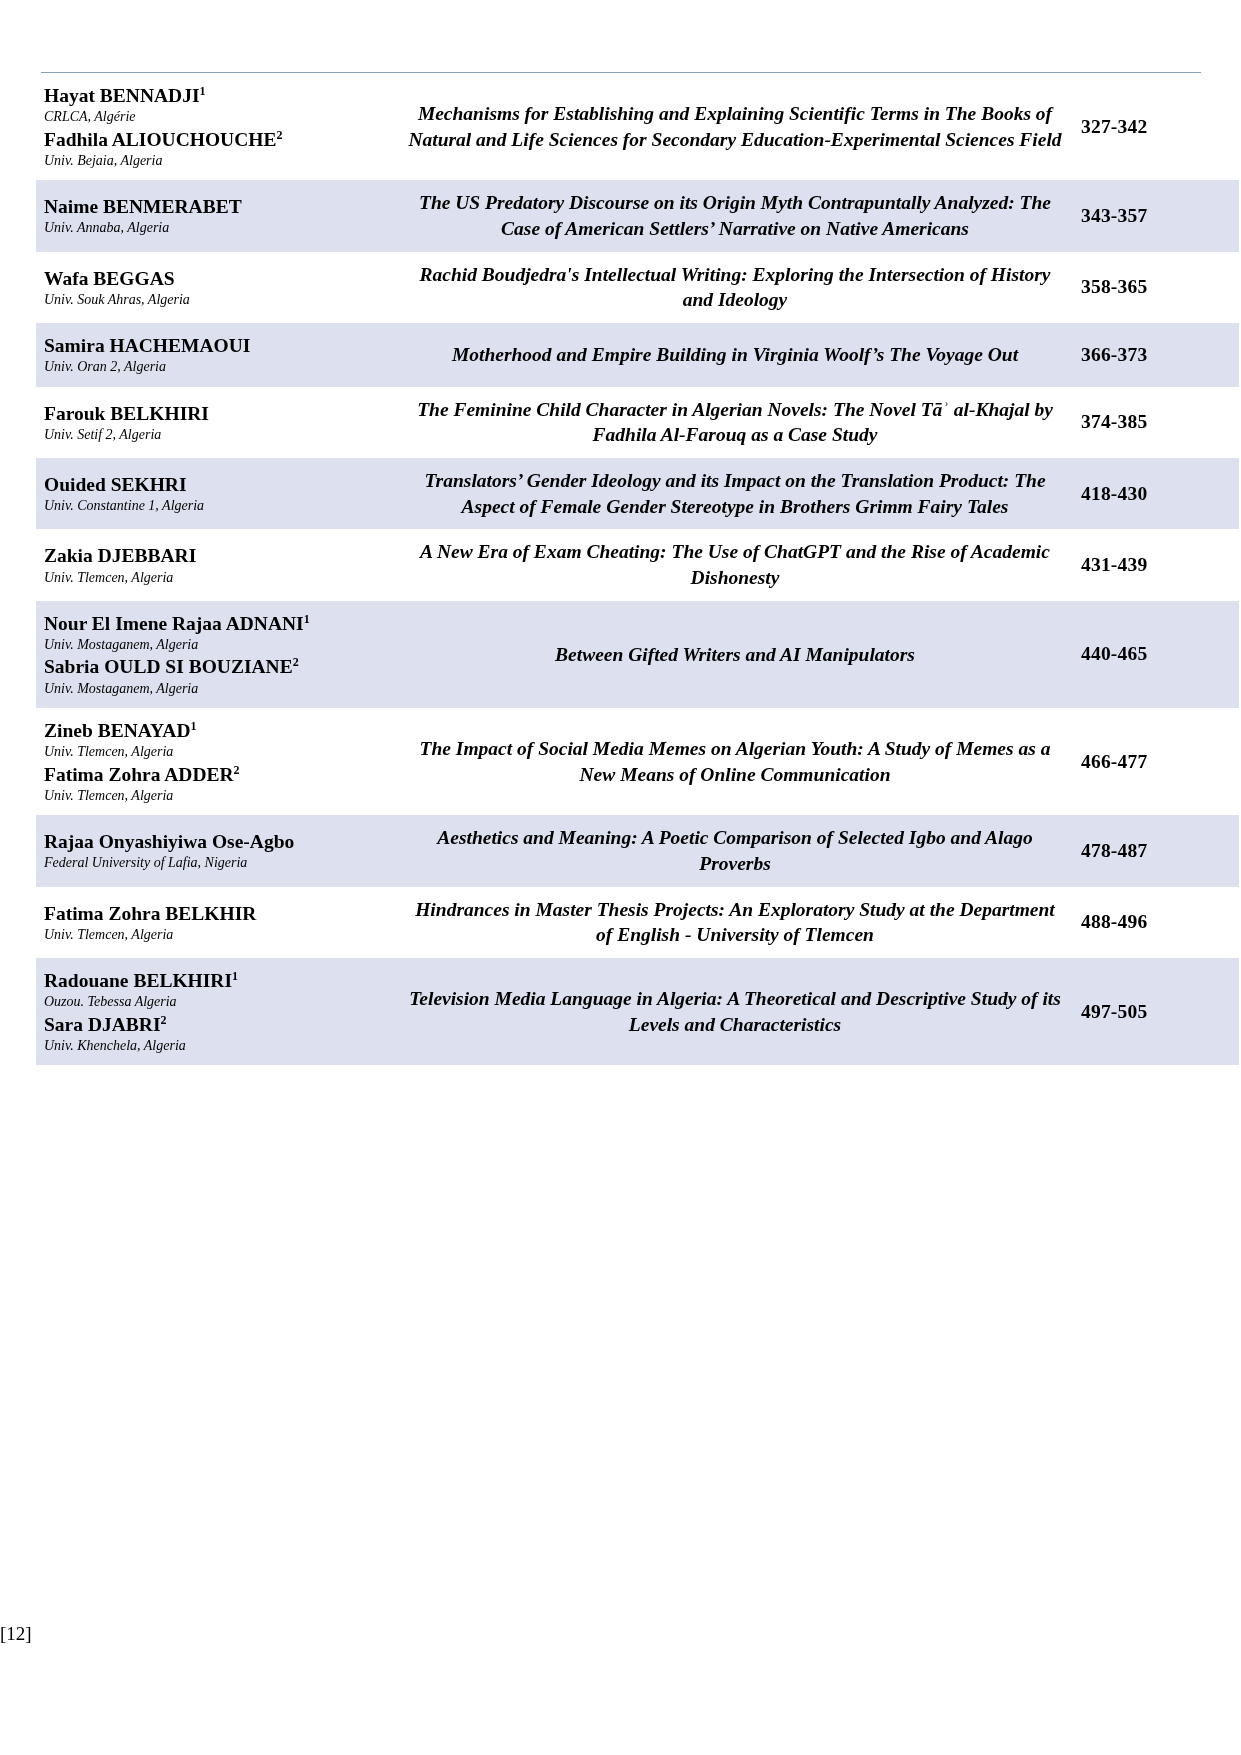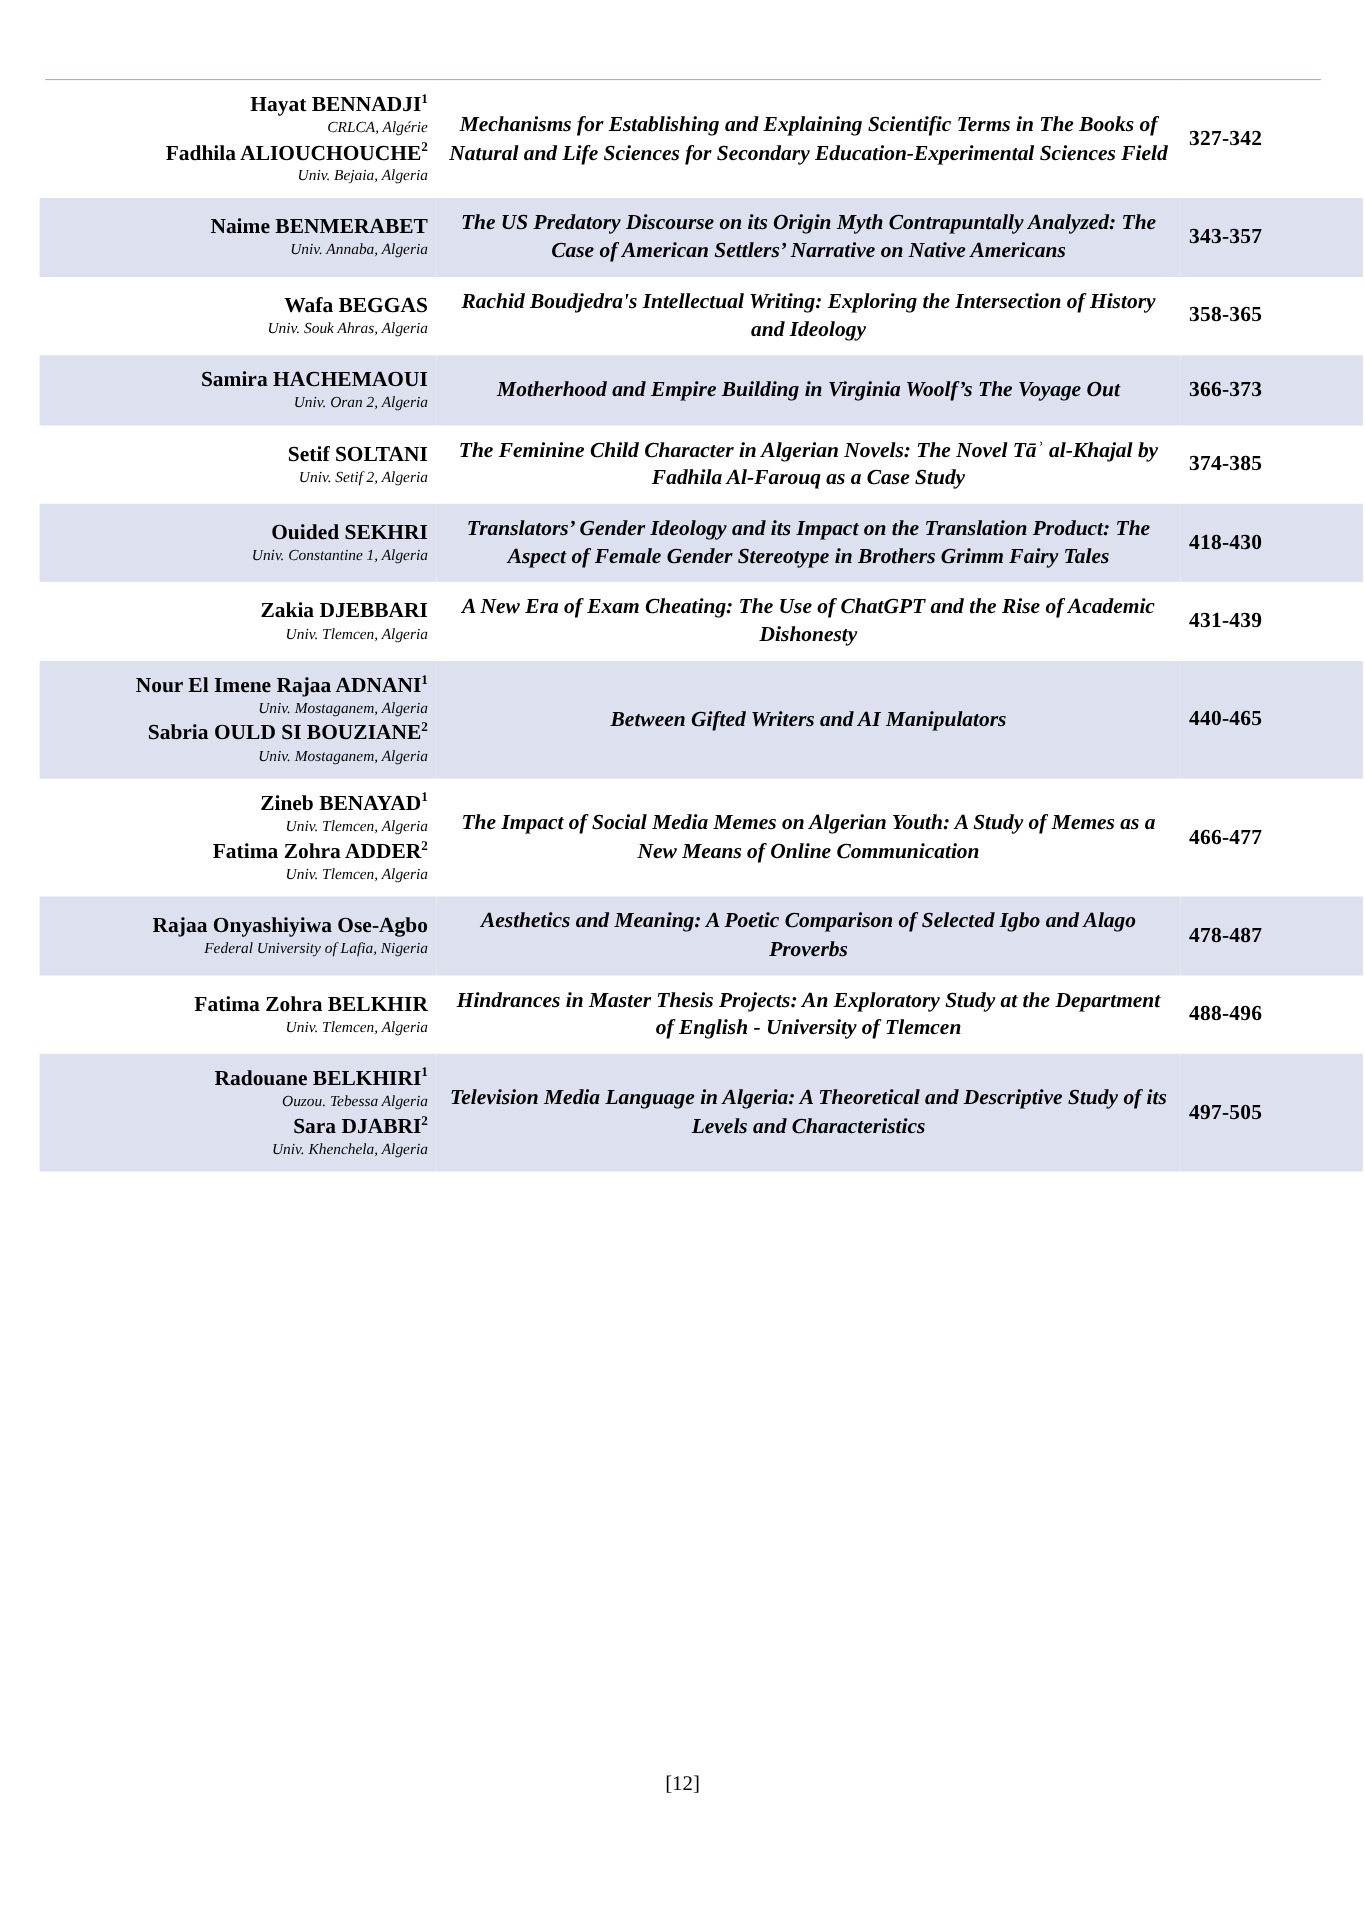--- a/index.html
+++ b/index.html
@@ -48,7 +48,7 @@
     width: 345px;
     padding-left: 14px;
     padding-right: 6px;
-    text-align: right;
+    text-align: left;
     vertical-align: middle;
   }
   td.title {

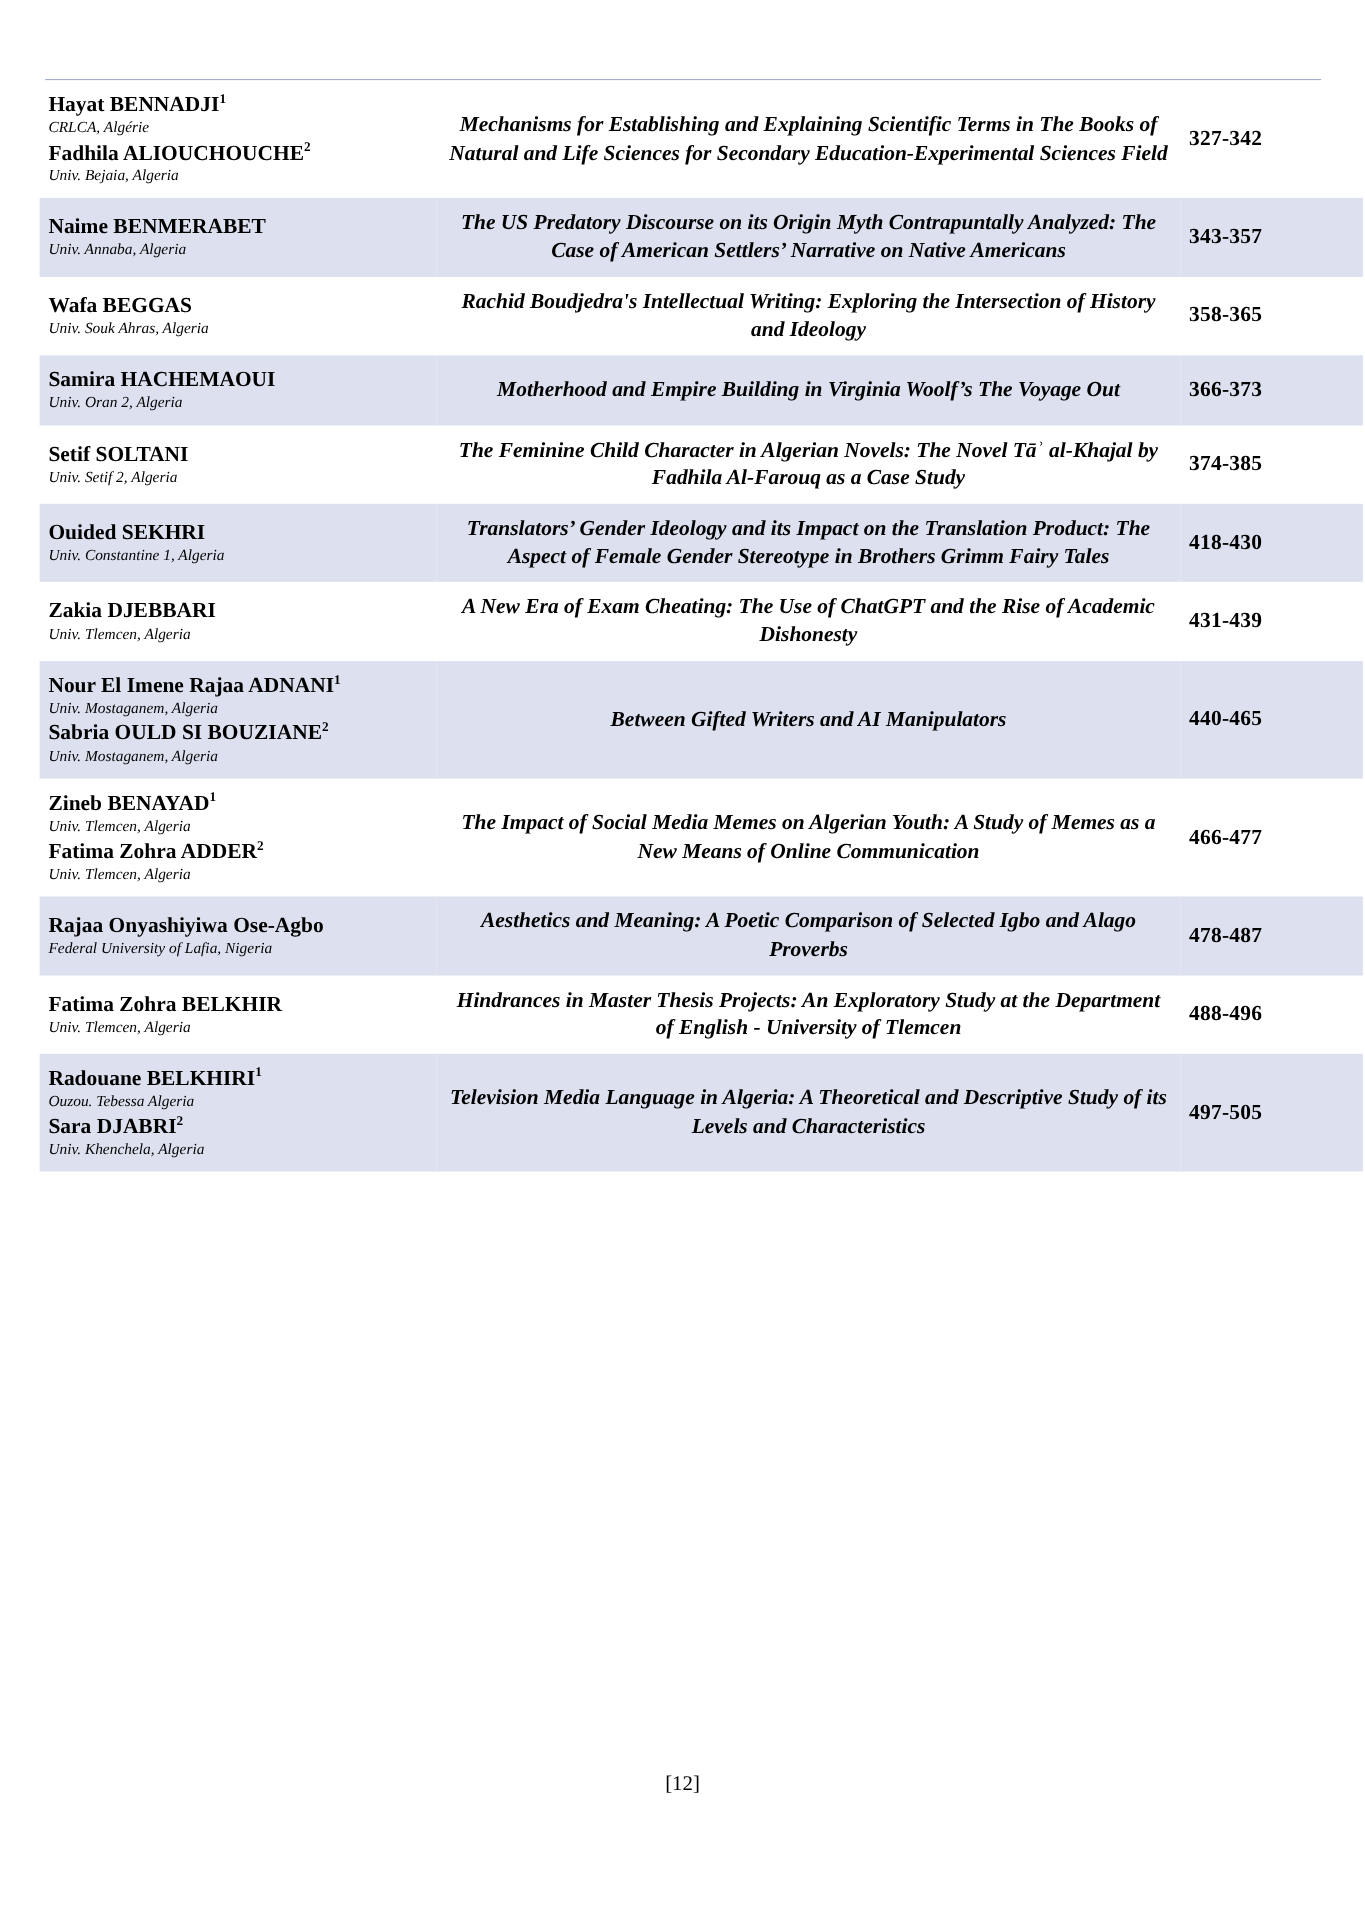--- a/index.html
+++ b/index.html
@@ -142,7 +142,7 @@
         </tr>
         <tr class="plain">
           <td class="authors">
-            <span class="auth-name">Setif SOLTANI</span>
+            <span class="auth-name">Farouk BELKHIRI</span>
             <span class="auth-aff">Univ. Setif 2, Algeria</span>
           </td>
           <td class="title">The Feminine Child Character in Algerian Novels: The Novel Tāʾ al-Khajal by Fadhila Al-Farouq as a Case Study</td>

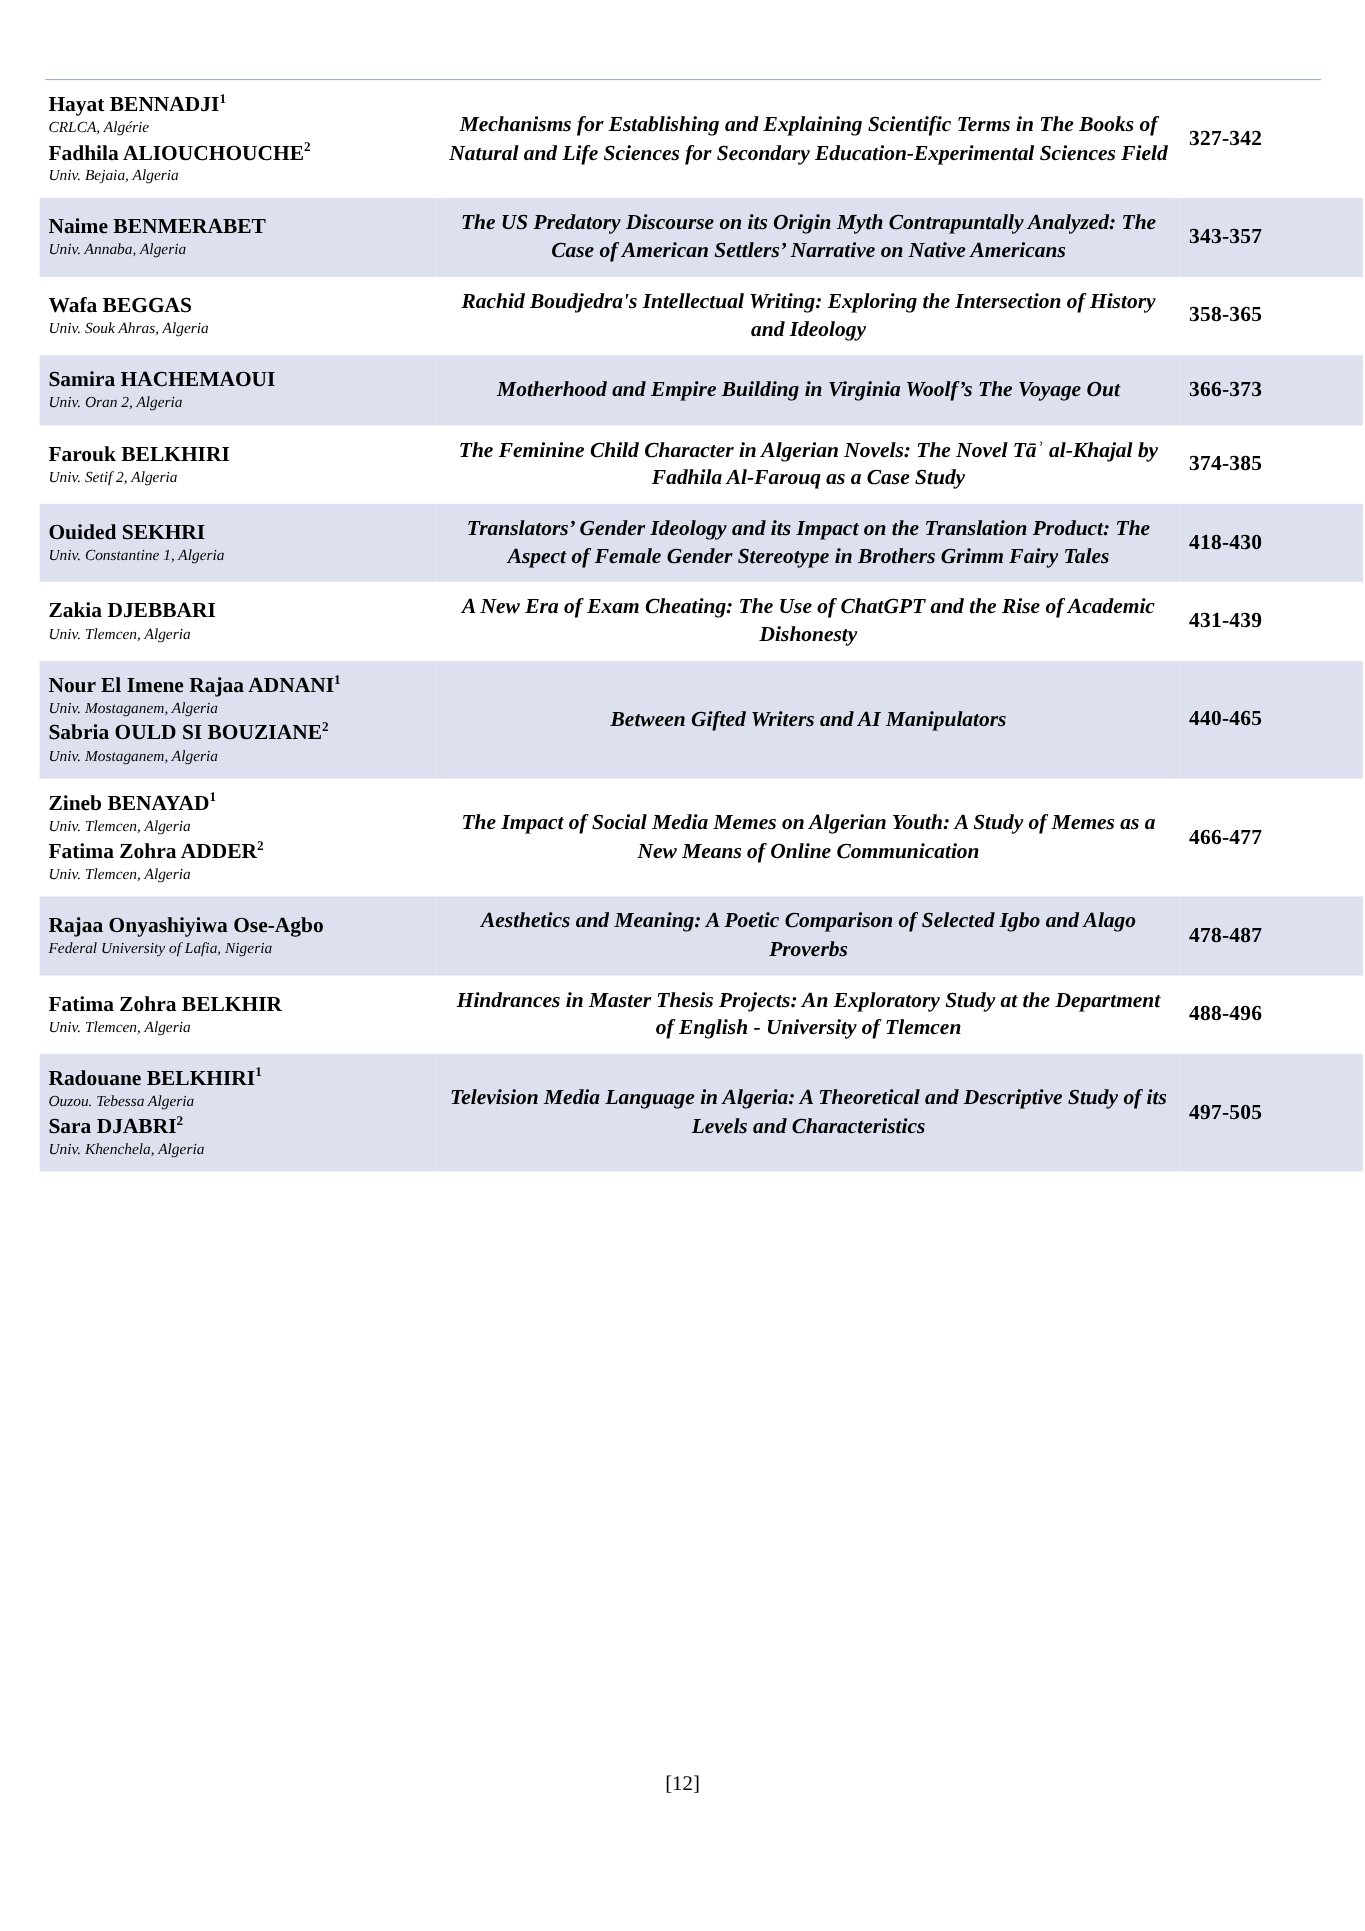--- a/index.html
+++ b/index.html
@@ -93,8 +93,8 @@
     position: absolute;
     left: 0;
     right: 0;
-    bottom: 122px;
-    text-align: center;
+    bottom: 110px;
+    text-align: left;
     font-size: 19px;
     font-family: "Liberation Serif", serif;
   }

